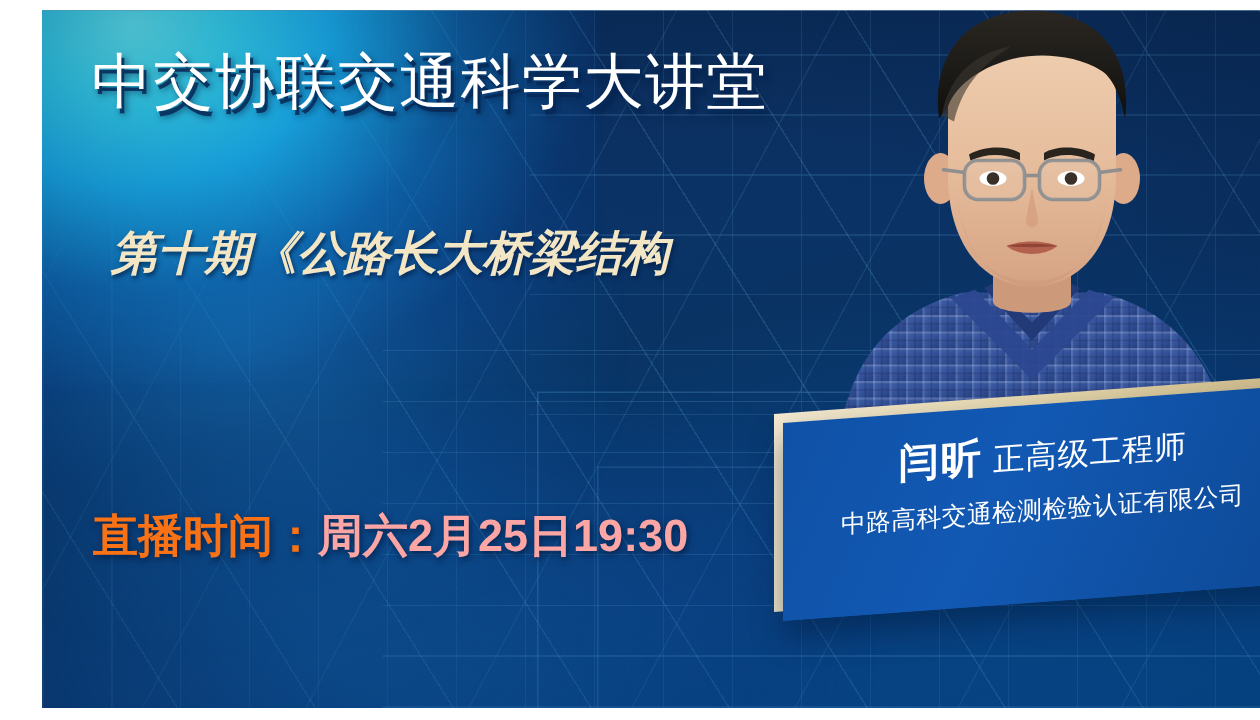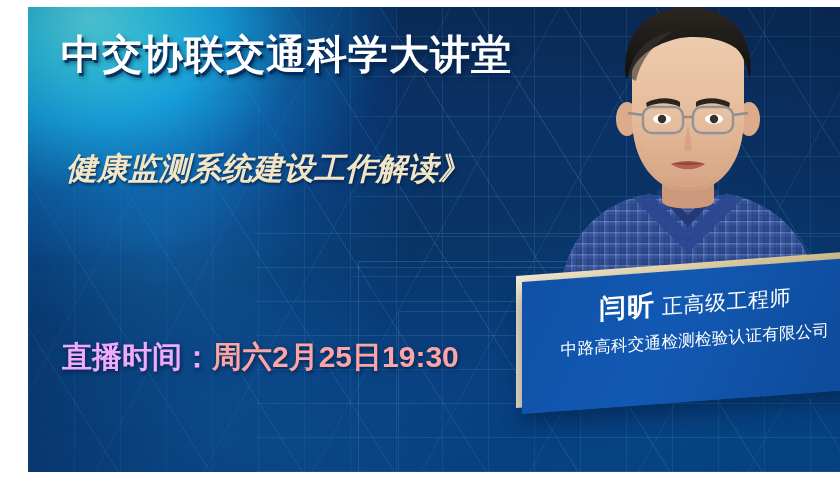--- a/index.html
+++ b/index.html
@@ -108,7 +108,7 @@
   
   .main-title{
     position:absolute; left:33px; top:20px;
-    font-size:40px; font-weight:bold; letter-spacing:1px;
+    font-size:40px; font-weight:normal; letter-spacing:1px;
     color:#ffffff; white-space:nowrap;
     text-shadow:
       2px 3px 0 rgba(6,40,86,.85),

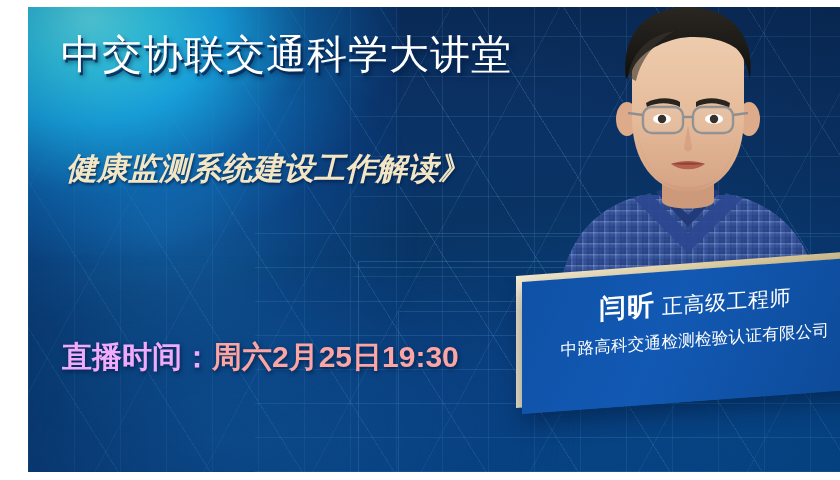--- a/index.html
+++ b/index.html
@@ -284,6 +284,7 @@
   <div class="main-title">中交协联交通科学大讲堂</div>
 
   <div class="subtitle">
+    <span class="l1">第十期《公路长大桥梁结构</span>
     <span class="l2">健康监测系统建设工作解读》</span>
   </div>
 

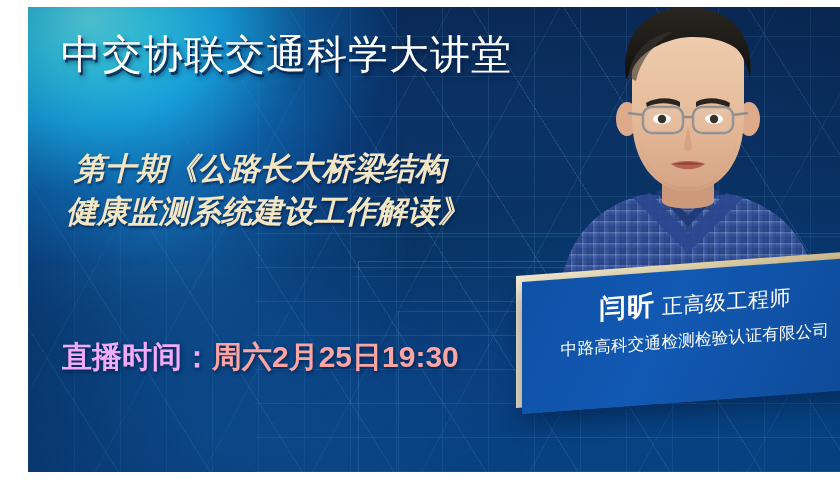--- a/index.html
+++ b/index.html
@@ -285,7 +285,6 @@
 
   <div class="subtitle">
     <span class="l1">第十期《公路长大桥梁结构</span>
-    <span class="l2">健康监测系统建设工作解读》</span>
   </div>
 
   <div class="livetime">

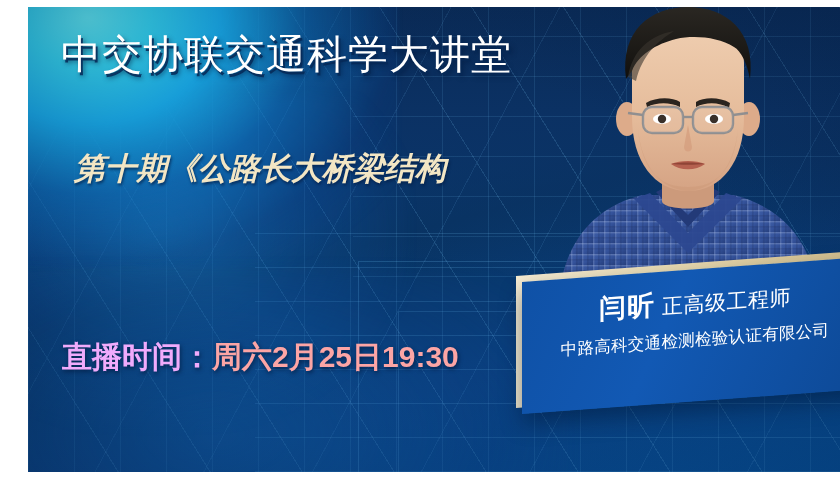--- a/index.html
+++ b/index.html
@@ -131,7 +131,7 @@
     font-size:30px; font-weight:bold; white-space:nowrap;
     text-shadow:1px 2px 4px rgba(3,26,62,.8);
   }
-  .livetime .lbl{ color:#f0abfc; }
+  .livetime .lbl{ color:#f97316; }
   .livetime .val{ color:#fca5a5; }
 
   

